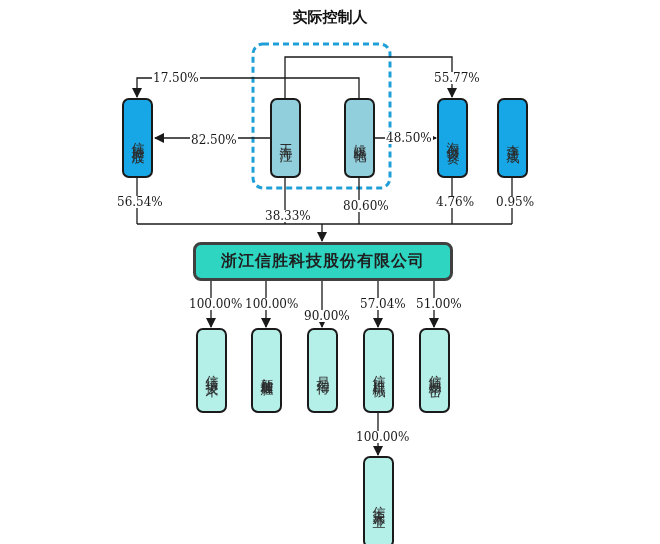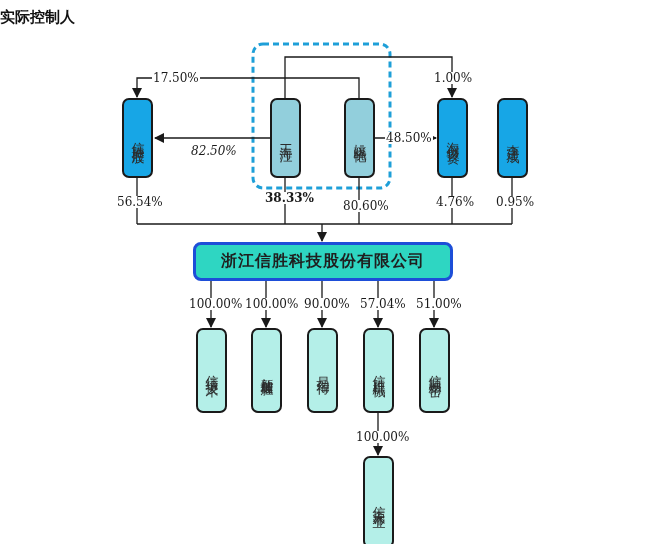--- a/index.html
+++ b/index.html
@@ -6,7 +6,7 @@
   body { width: 660px; height: 544px; position: relative; overflow: hidden;
          font-family: "DejaVu Serif", "Liberation Serif", serif; }
   #chart { position: absolute; left: 0; top: 0; }
-  .title { position: absolute; left: 0; width: 660px; top: 8px; text-align: left;
+  .title { position: absolute; left: 0; width: 660px; top: 8px; text-align: center;
            font-size: 15px; font-weight: bold; color: #111; }
   .node { position: absolute; box-sizing: border-box; border: 2px solid #1a1a1a;
           border-radius: 7px; display: flex; align-items: center; justify-content: center;

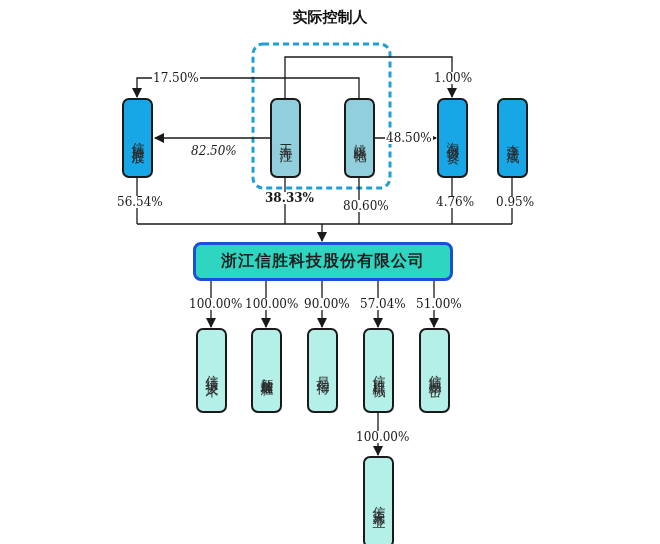--- a/index.html
+++ b/index.html
@@ -69,7 +69,7 @@
 <span class="lbl" style="left:190px;top:145px;font-style:italic;">82.50%</span>
 <span class="lbl" style="left:152px;top:72px;text-align:right;">17.50%</span>
 <span class="lbl" style="left:385px;top:132px;text-align:right;">48.50%</span>
-<span class="lbl" style="left:433px;top:72px;">1.00%</span>
+<span class="lbl" style="left:433px;top:72px;">55.77%</span>
 
 <span class="lbl" style="left:116px;top:196px;">56.54%</span>
 <span class="lbl" style="left:264px;top:192px;font-weight:bold;">38.33%</span>

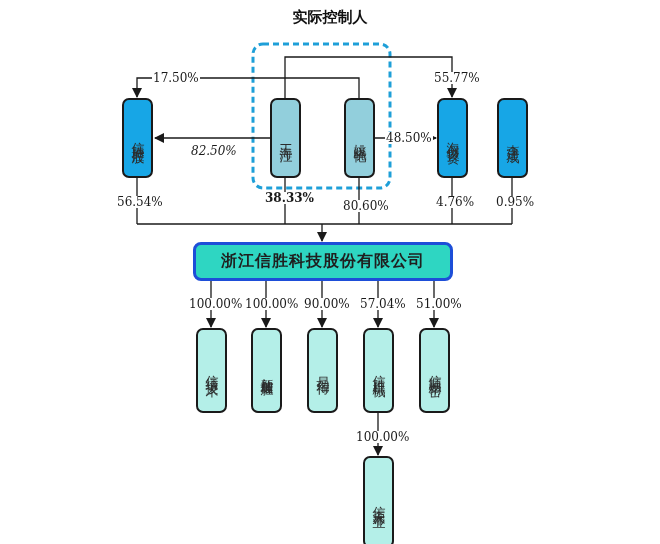--- a/index.html
+++ b/index.html
@@ -66,7 +66,7 @@
 <div class="node top-blue" style="left:437px;top:98px;width:31px;height:80px;">海创投资</div>
 <div class="node top-blue" style="left:497px;top:98px;width:31px;height:80px;">李建成</div>
 
-<span class="lbl" style="left:190px;top:145px;font-style:italic;">82.50%</span>
+<span class="lbl" style="left:190px;top:134px;">82.50%</span>
 <span class="lbl" style="left:152px;top:72px;text-align:right;">17.50%</span>
 <span class="lbl" style="left:385px;top:132px;text-align:right;">48.50%</span>
 <span class="lbl" style="left:433px;top:72px;">55.77%</span>

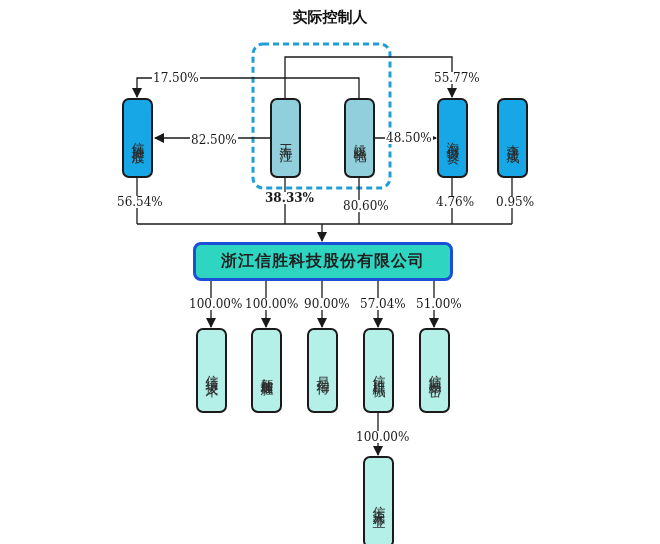--- a/index.html
+++ b/index.html
@@ -72,7 +72,7 @@
 <span class="lbl" style="left:433px;top:72px;">55.77%</span>
 
 <span class="lbl" style="left:116px;top:196px;">56.54%</span>
-<span class="lbl" style="left:264px;top:192px;font-weight:bold;">38.33%</span>
+<span class="lbl" style="left:264px;top:210px;">38.33%</span>
 <span class="lbl" style="left:342px;top:200px;">80.60%</span>
 <span class="lbl" style="left:435px;top:196px;">4.76%</span>
 <span class="lbl" style="left:495px;top:196px;text-align:right;">0.95%</span>

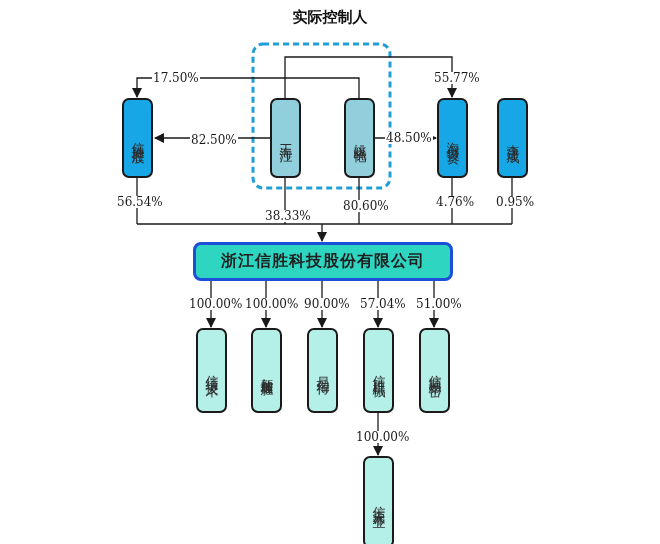--- a/index.html
+++ b/index.html
@@ -15,7 +15,7 @@
   .node.top-blue { background: #17a6e6; }
   .node.top-person { background: #92cfdc; }
   .node.child { background: #b4efe8; }
-  .main { position: absolute; box-sizing: border-box; border: 3px solid #1d4ed8; border-radius: 8px;
+  .main { position: absolute; box-sizing: border-box; border: 3px solid #404040; border-radius: 8px;
           background: #2ed6c2; display: flex; align-items: center; justify-content: center;
           font-size: 16px; font-weight: bold; color: #1f1f1f; letter-spacing: 1px; }
   .lbl { position: absolute; font-size: 12px; color: #1a1a1a; background: #fff; line-height: 12px;

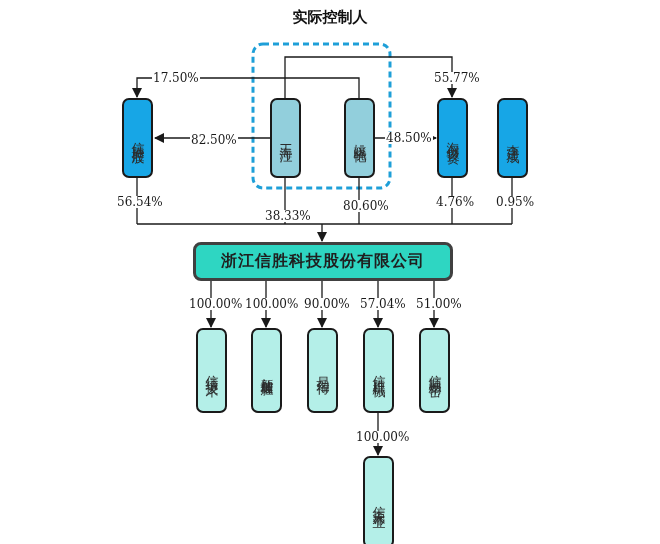--- a/index.html
+++ b/index.html
@@ -81,7 +81,7 @@
 
 <span class="lbl" style="left:188px;top:298px;">100.00%</span>
 <span class="lbl" style="left:244px;top:298px;">100.00%</span>
-<span class="lbl" style="left:303px;top:298px;">90.00%</span>
+<span class="lbl" style="left:303px;top:310px;">90.00%</span>
 <span class="lbl" style="left:359px;top:298px;">57.04%</span>
 <span class="lbl" style="left:415px;top:298px;">51.00%</span>
 

